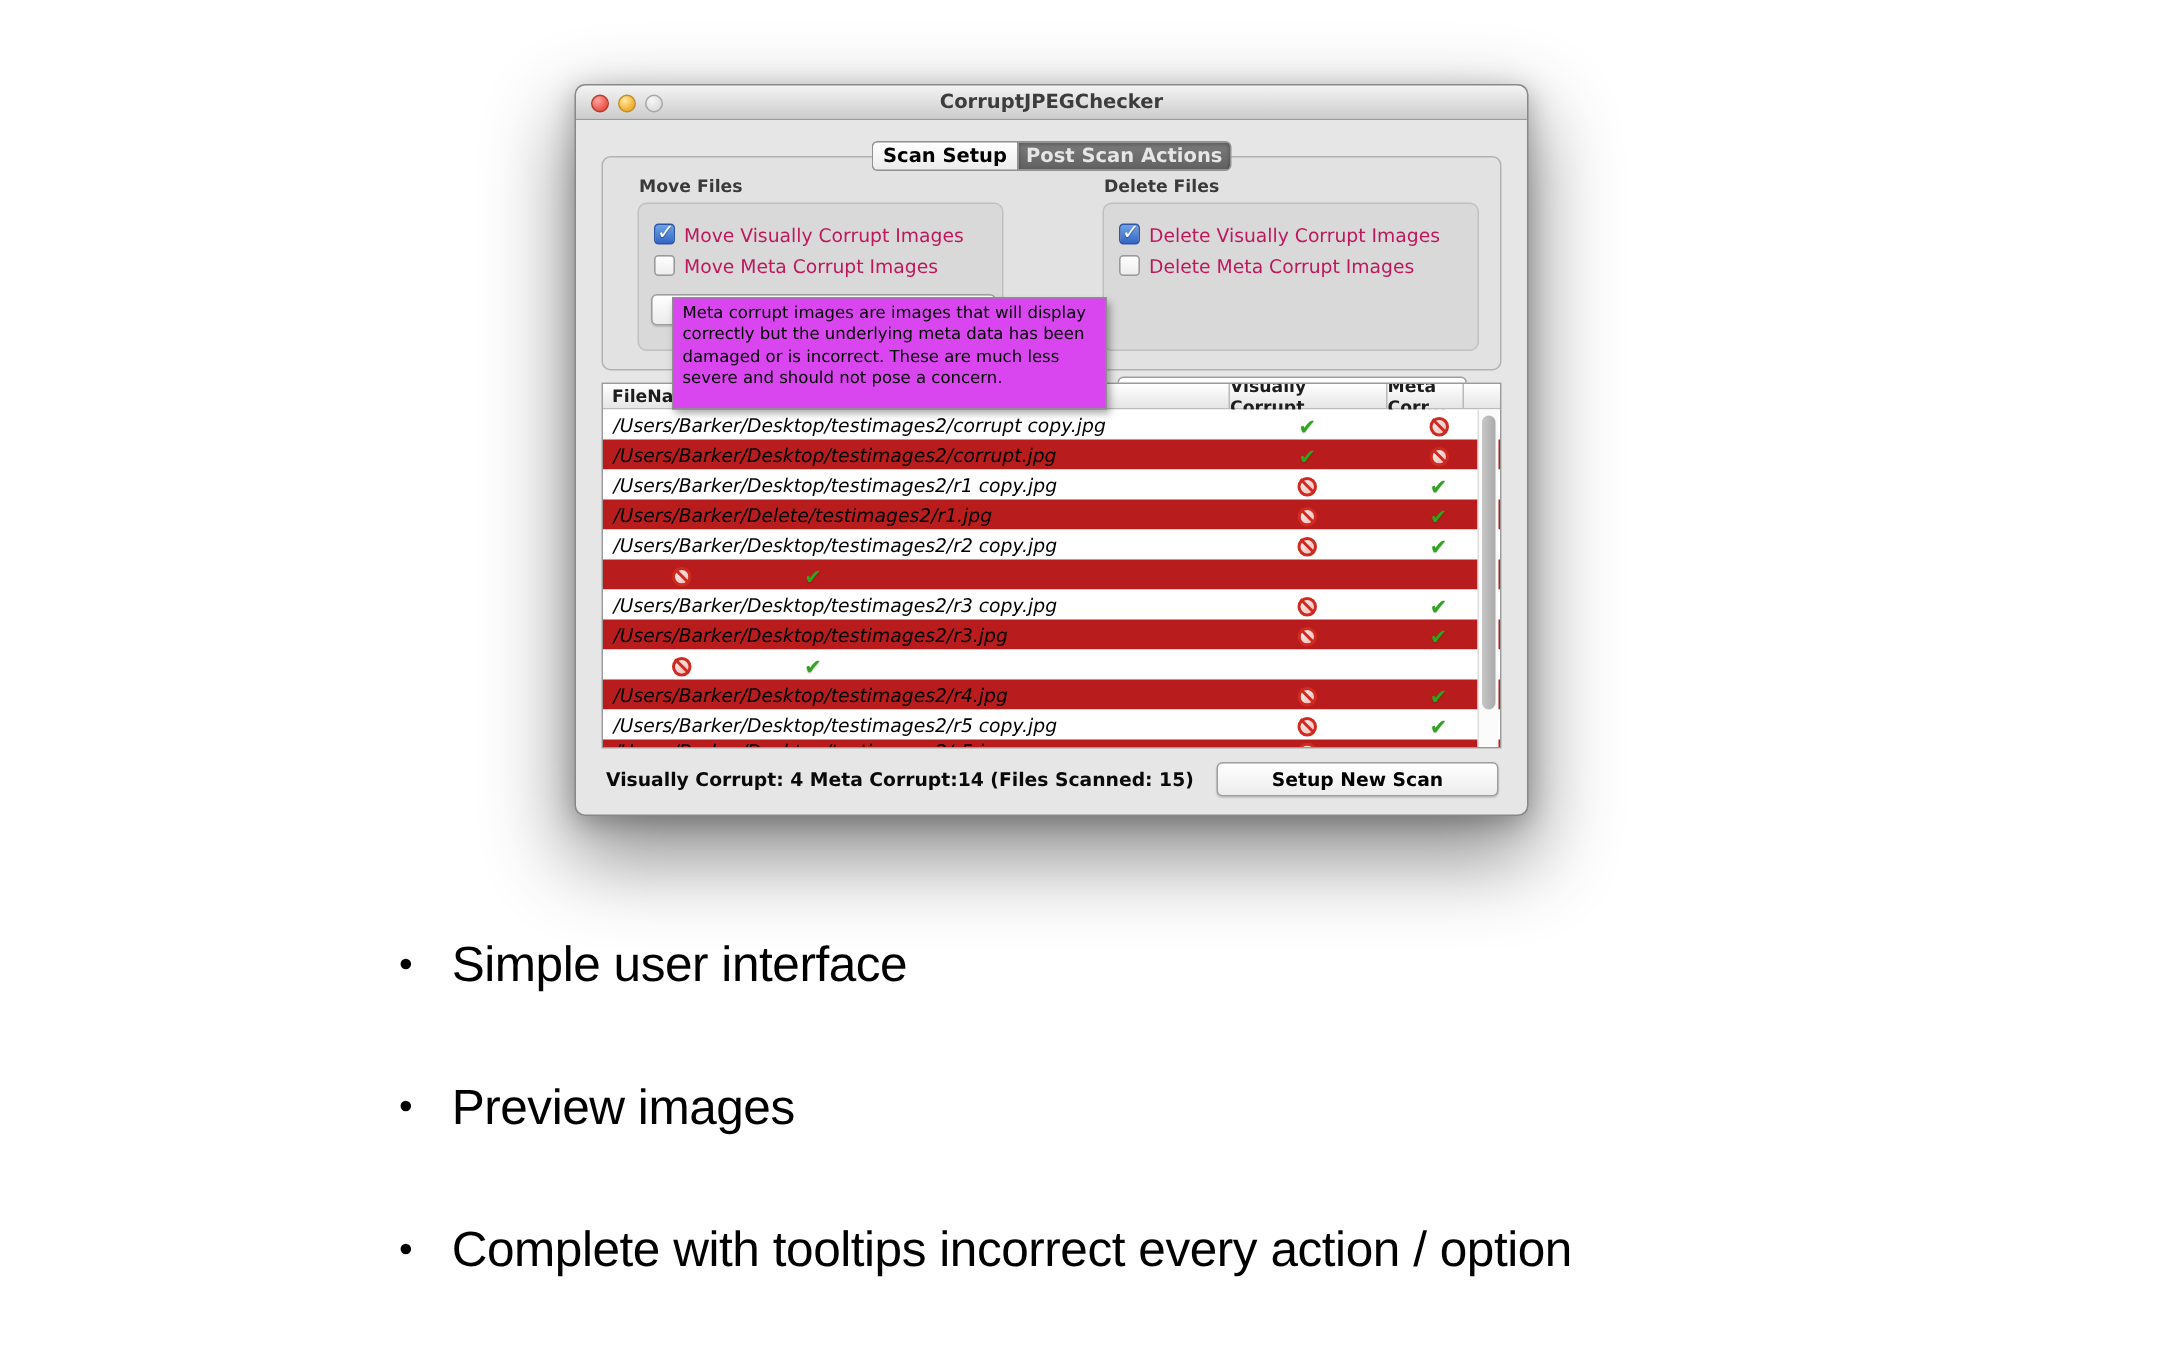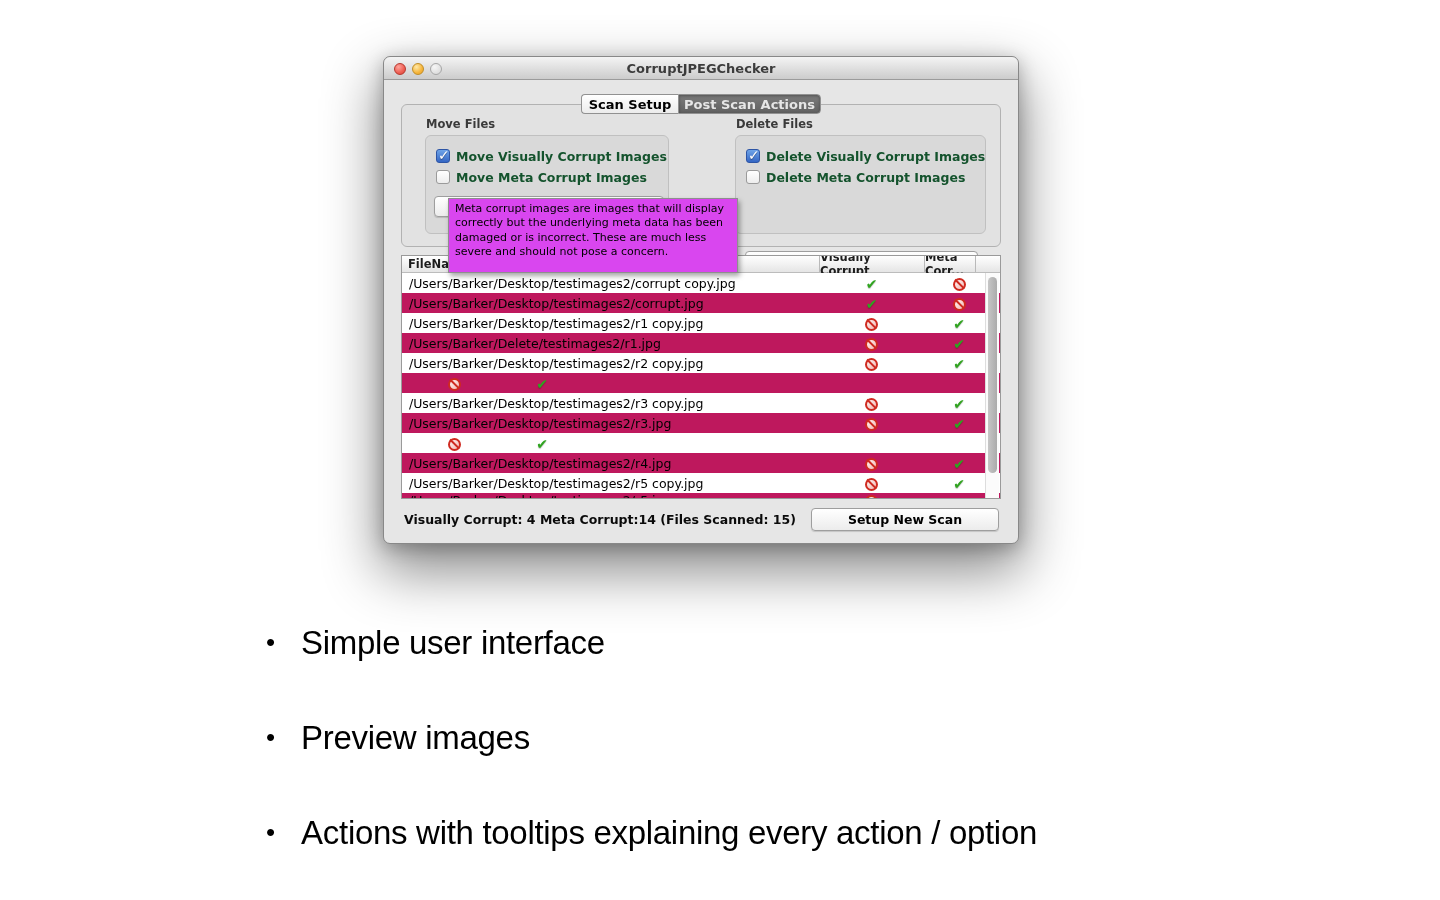--- a/index.html
+++ b/index.html
@@ -55,7 +55,7 @@
   .checkbox.checked { background:linear-gradient(#6ea4e8,#3466c4); border-color:#2d55a5; }
   .checkbox.checked::after { content:"✓"; position:absolute; left:1px; top:-3px;
               color:#fff; font-size:14px; font-weight:700; text-shadow:0 1px 1px rgba(0,0,0,0.4); }
-  .cb-label { margin-left:6px; font-size:12.5px; font-weight:700; color:#14532d; white-space:nowrap; }
+  .cb-label { margin-left:6px; font-size:12.5px; font-weight:400; color:#be185d; white-space:nowrap; }
 
   .aqua-button { position:absolute; background:linear-gradient(#ffffff,#ececec);
                  border:1px solid #9e9e9e; border-radius:4px;

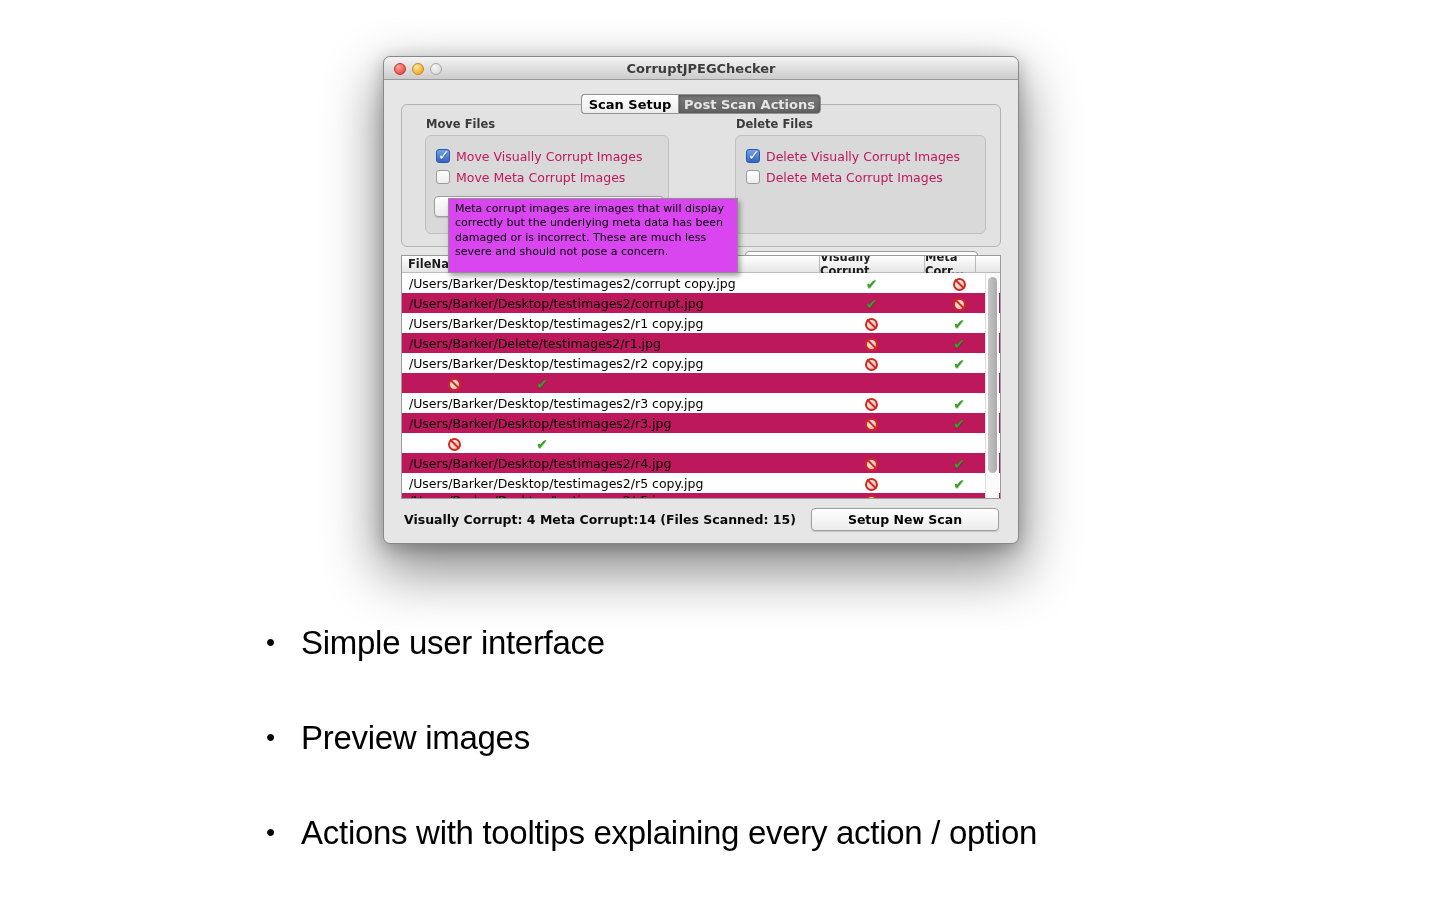--- a/index.html
+++ b/index.html
@@ -85,7 +85,7 @@
   .trow { display:flex; height:20px; align-items:center; background:#ffffff; }
   .trow.alt { background:#be185d; }
   .trow.partial { height:7px; overflow:hidden; align-items:flex-start; }
-  .cell-path { width:417px; padding-left:7px; font-size:12.5px; color:#000; white-space:nowrap; overflow:hidden; }
+  .cell-path { width:417px; padding-left:7px; font-size:12.5px; color:#000; white-space:nowrap; overflow:hidden;font-style:italic; }
   .cell-icon { width:105px; display:flex; justify-content:center; }
   .cell-icon.mc { width:70px; }
   .icon-check::before { content:"✔"; color:#2fa51f; font-size:14px;

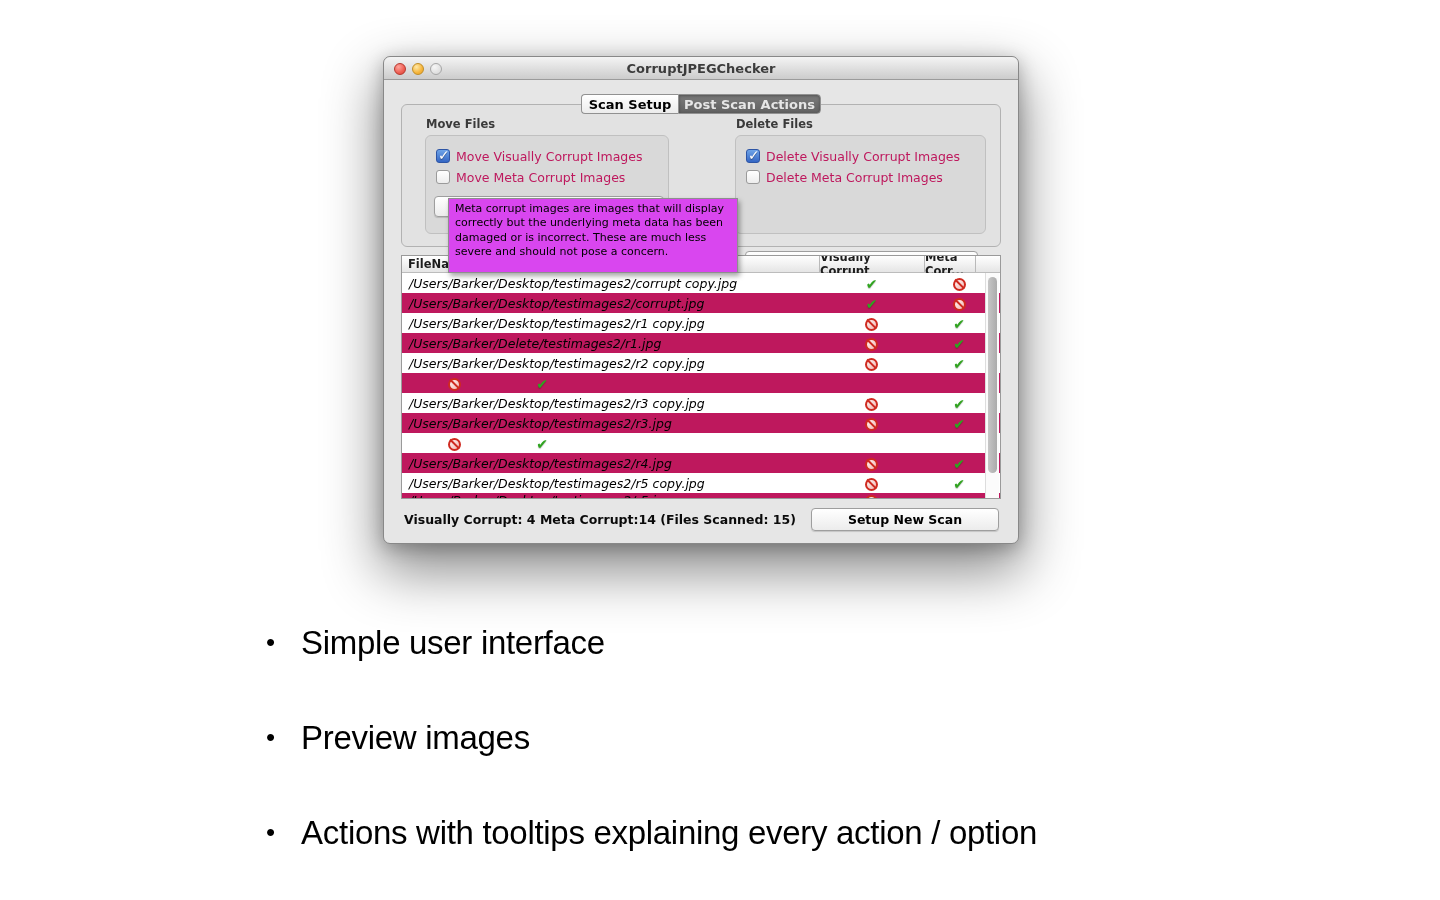--- a/index.html
+++ b/index.html
@@ -83,7 +83,7 @@
   .th-mc { width:52px;  justify-content:center; border-left:1px solid #b9b9b9; border-right:1px solid #b9b9b9; }
   .tbody { position:absolute; left:0; top:17px; width:100%; }
   .trow { display:flex; height:20px; align-items:center; background:#ffffff; }
-  .trow.alt { background:#be185d; }
+  .trow.alt { background:#b91c1c; }
   .trow.partial { height:7px; overflow:hidden; align-items:flex-start; }
   .cell-path { width:417px; padding-left:7px; font-size:12.5px; color:#000; white-space:nowrap; overflow:hidden;font-style:italic; }
   .cell-icon { width:105px; display:flex; justify-content:center; }

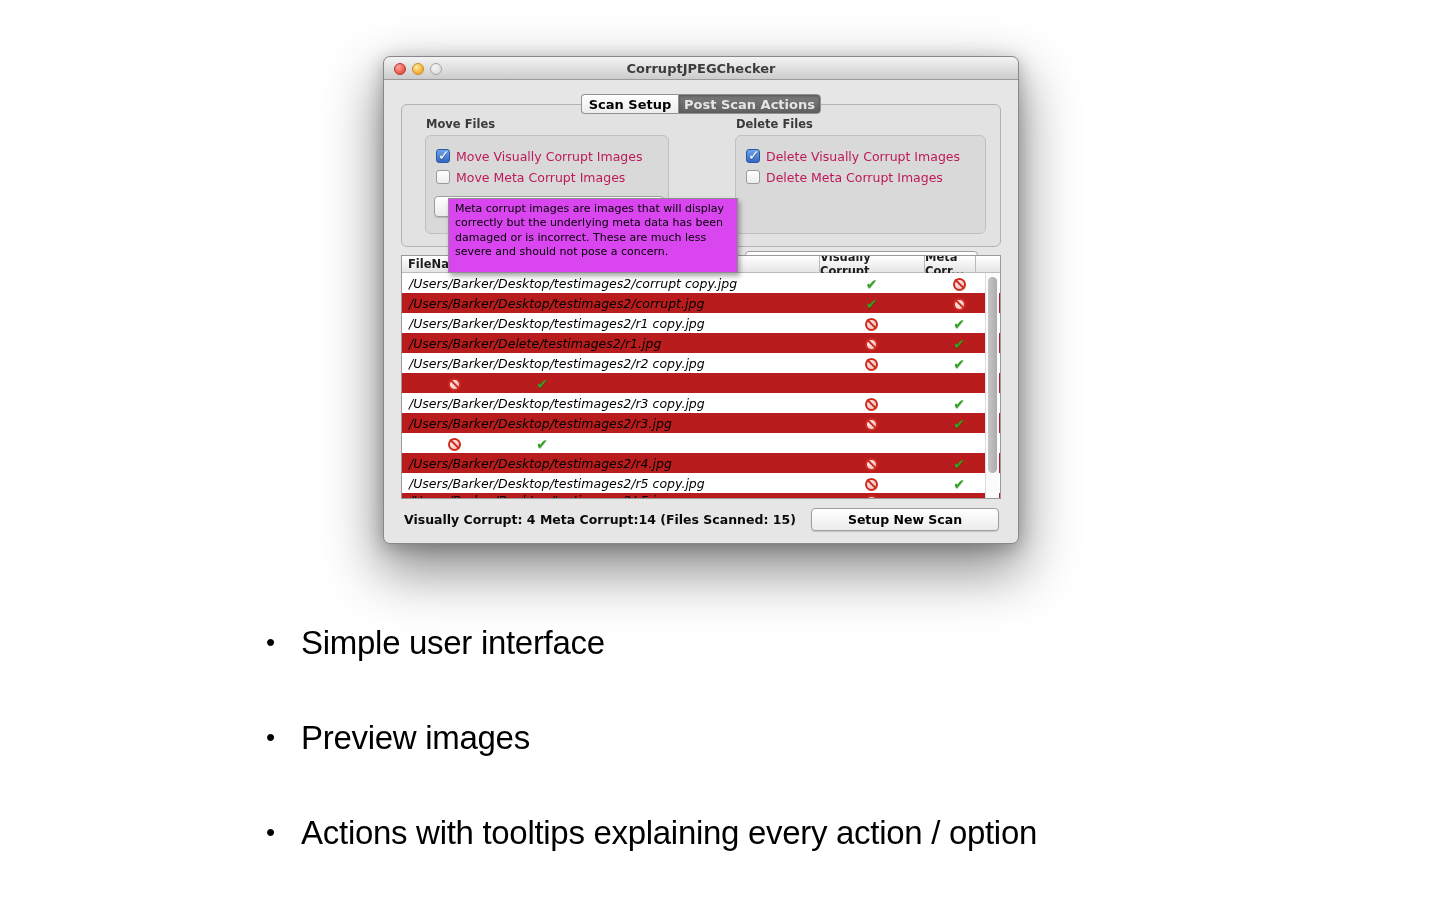--- a/index.html
+++ b/index.html
@@ -301,7 +301,7 @@
   <span>Preview images</span>
 </div>
 <div class="bullet-item" id="bullet3">
-  <span>Actions with tooltips explaining every action / option</span>
+  <span>Complete with tooltips incorrect every action / option</span>
 </div>
 
 </body></html>

